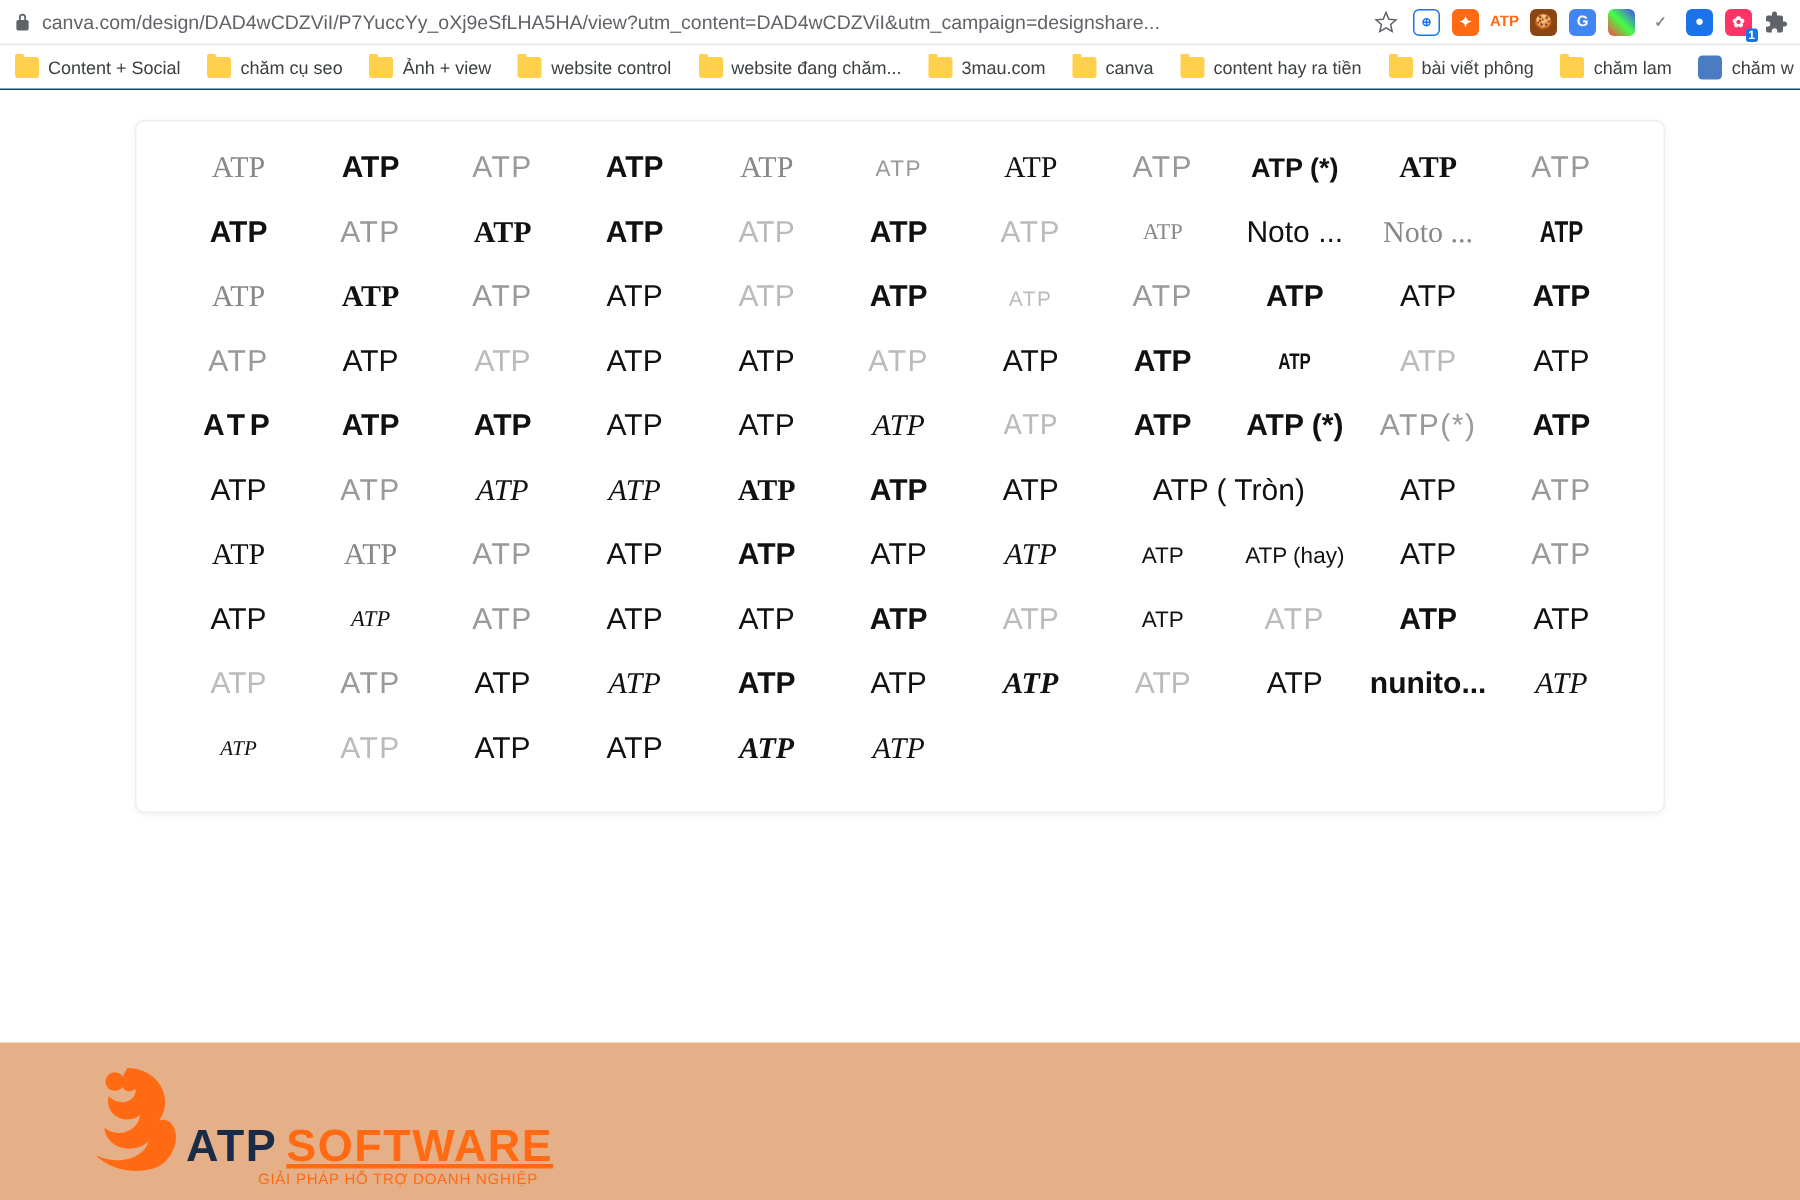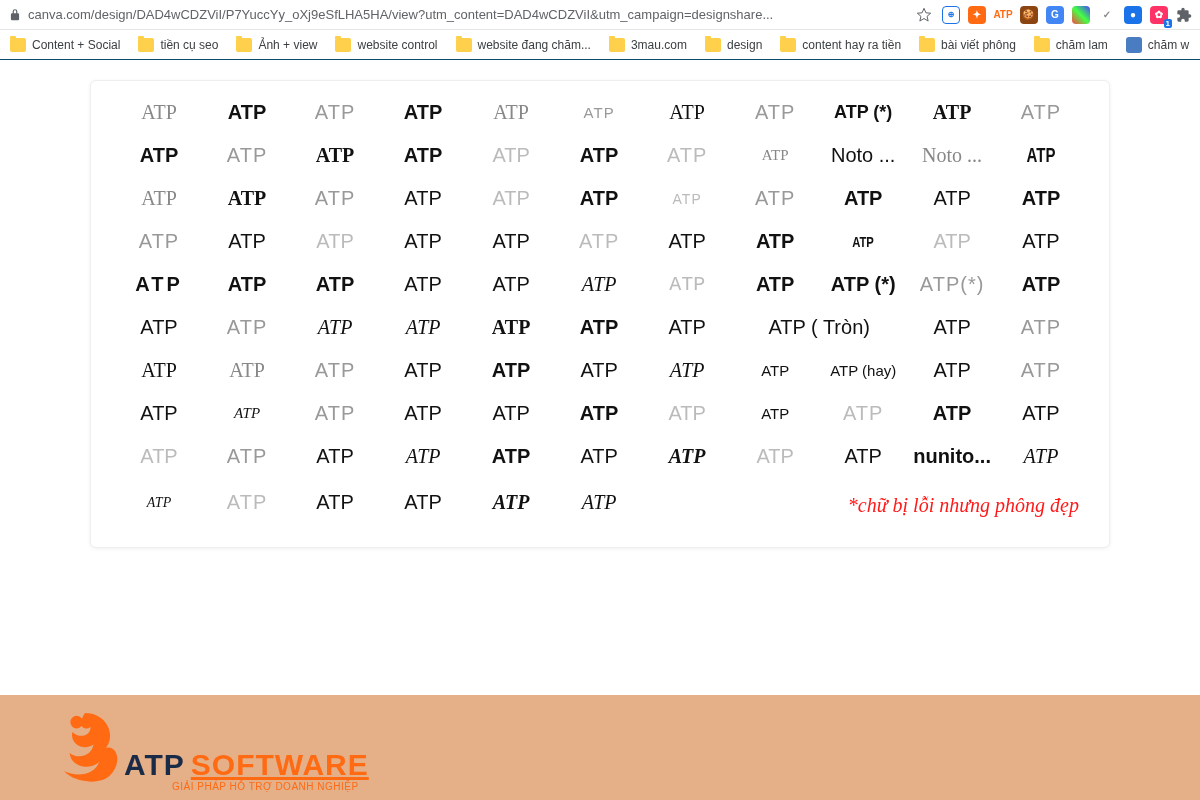--- a/index.html
+++ b/index.html
@@ -91,7 +91,7 @@
     </div>
   <div class="bm">
       <span class="folder-ic"></span>
-      <span>tiền cụ seo</span>
+      <span>chăm cụ seo</span>
     </div>
   <div class="bm">
       <span class="folder-ic"></span>

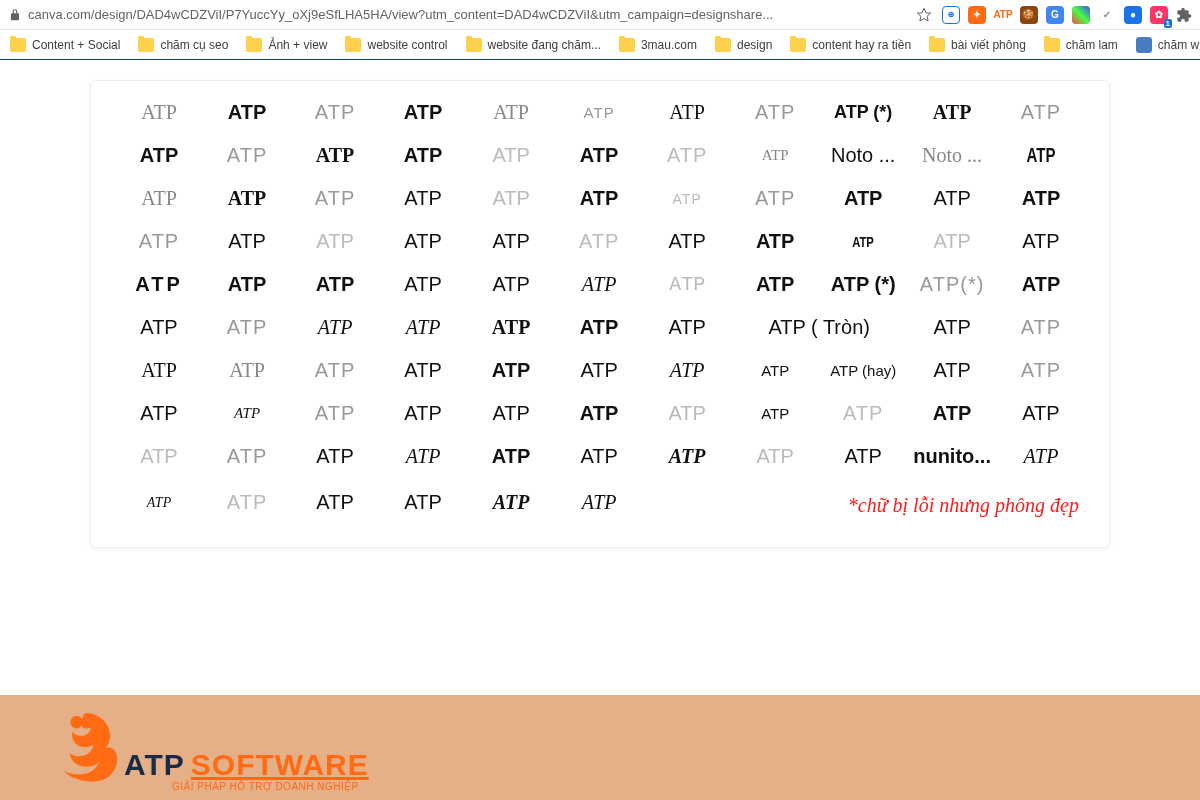--- a/index.html
+++ b/index.html
@@ -111,7 +111,7 @@
     </div>
   <div class="bm">
       <span class="folder-ic"></span>
-      <span>design</span>
+      <span>canva</span>
     </div>
   <div class="bm">
       <span class="folder-ic"></span>

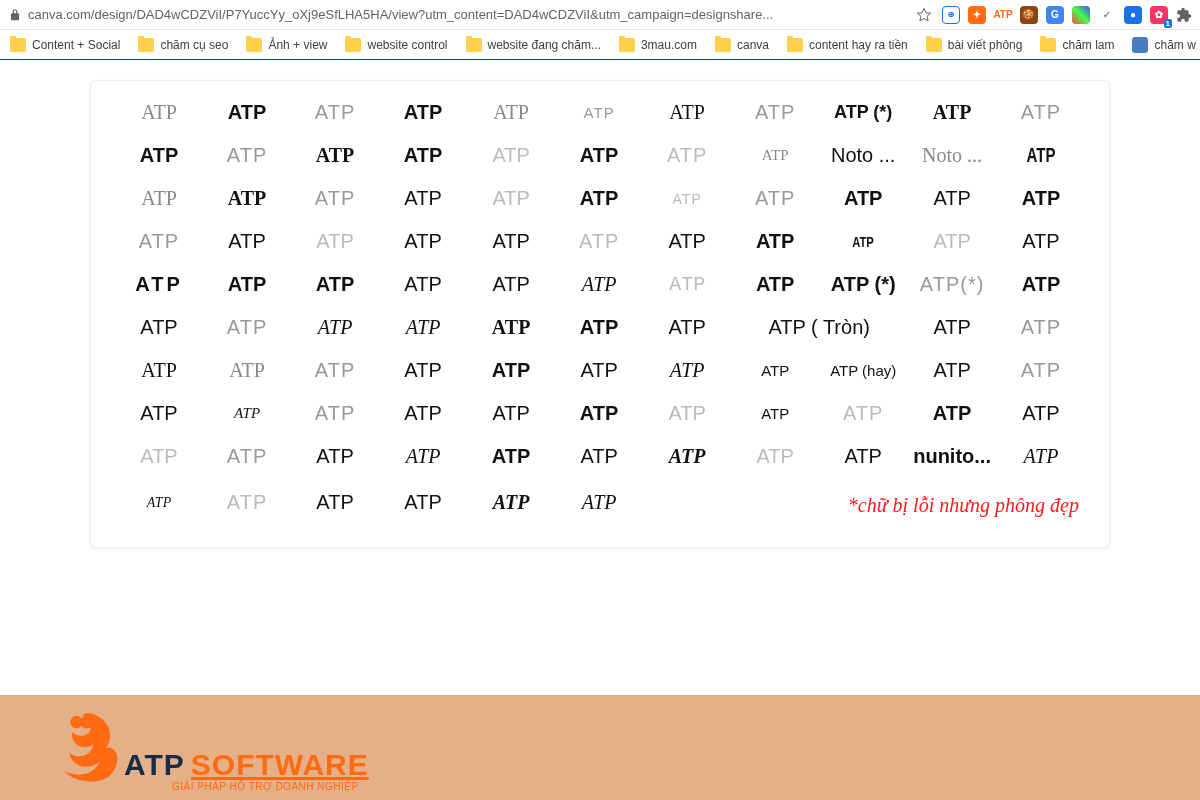--- a/index.html
+++ b/index.html
@@ -248,7 +248,6 @@
       <div class="cell">ATP</div>
       <div class="cell bold italic">ATP</div>
       <div class="cell hand italic">ATP</div>
-      <div class="red-note" style="grid-column:7/12">*chữ bị lỗi nhưng phông đẹp</div>
     </div>
   </div>
 </div>

